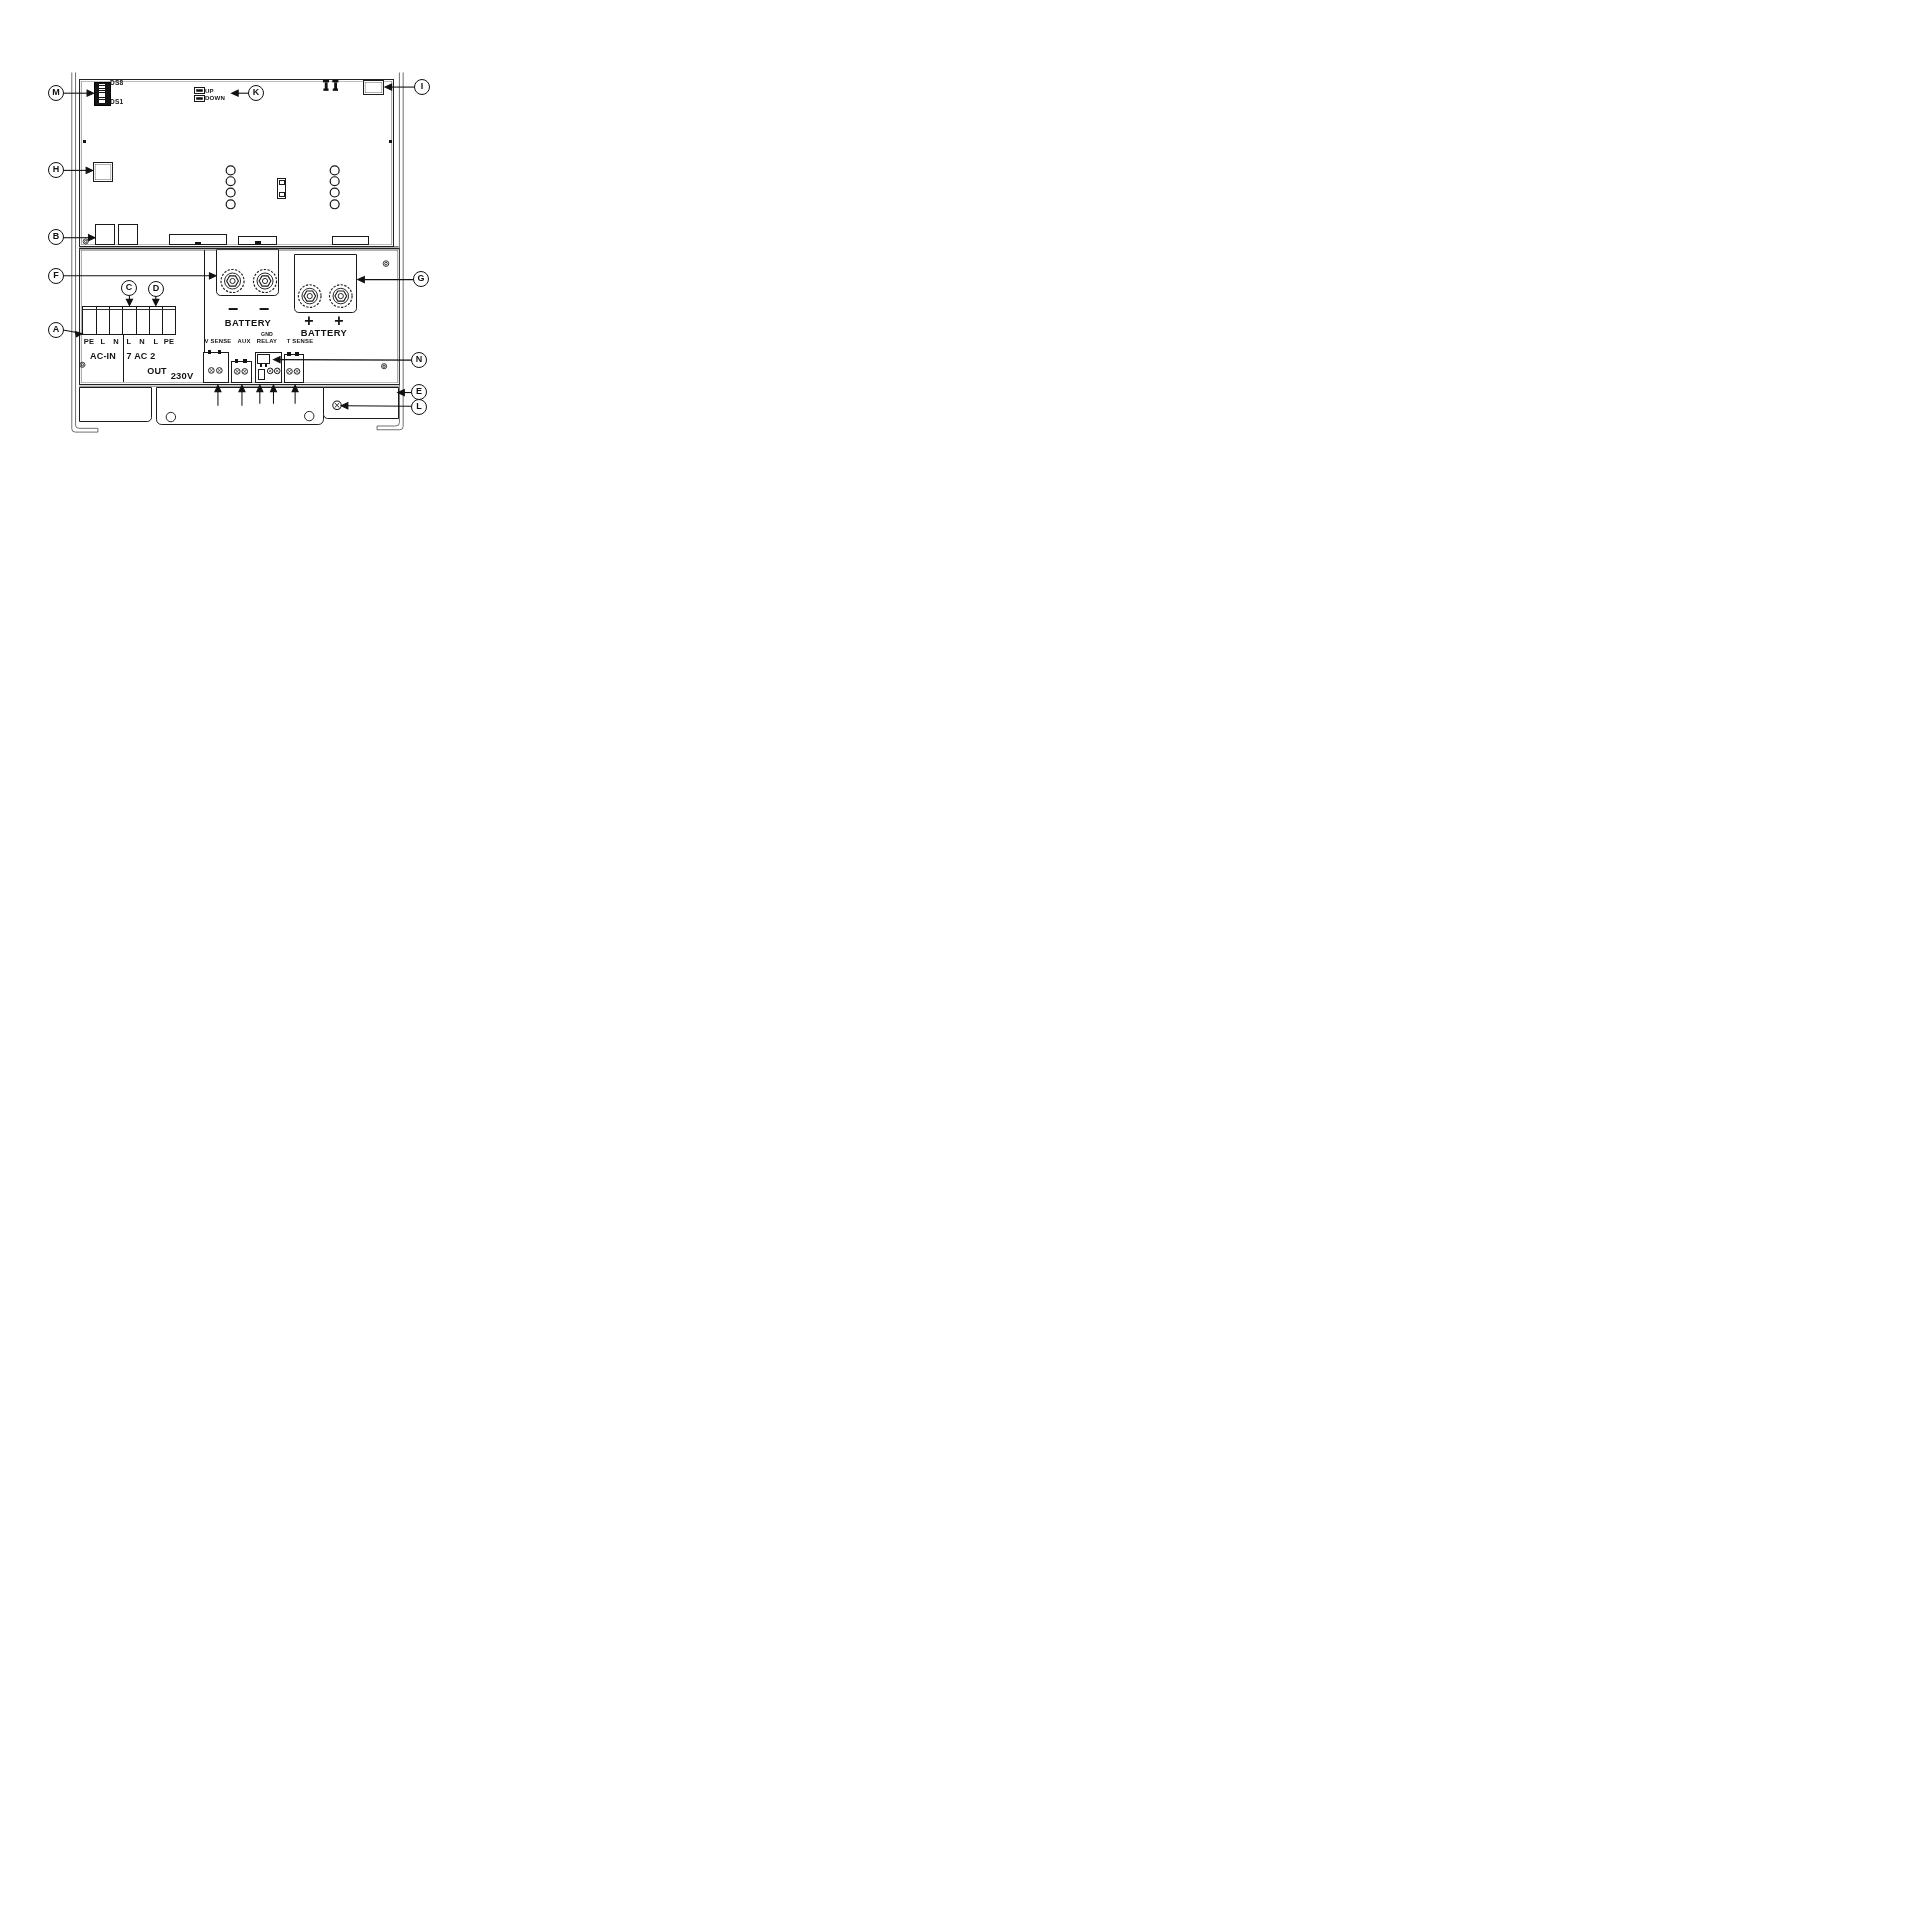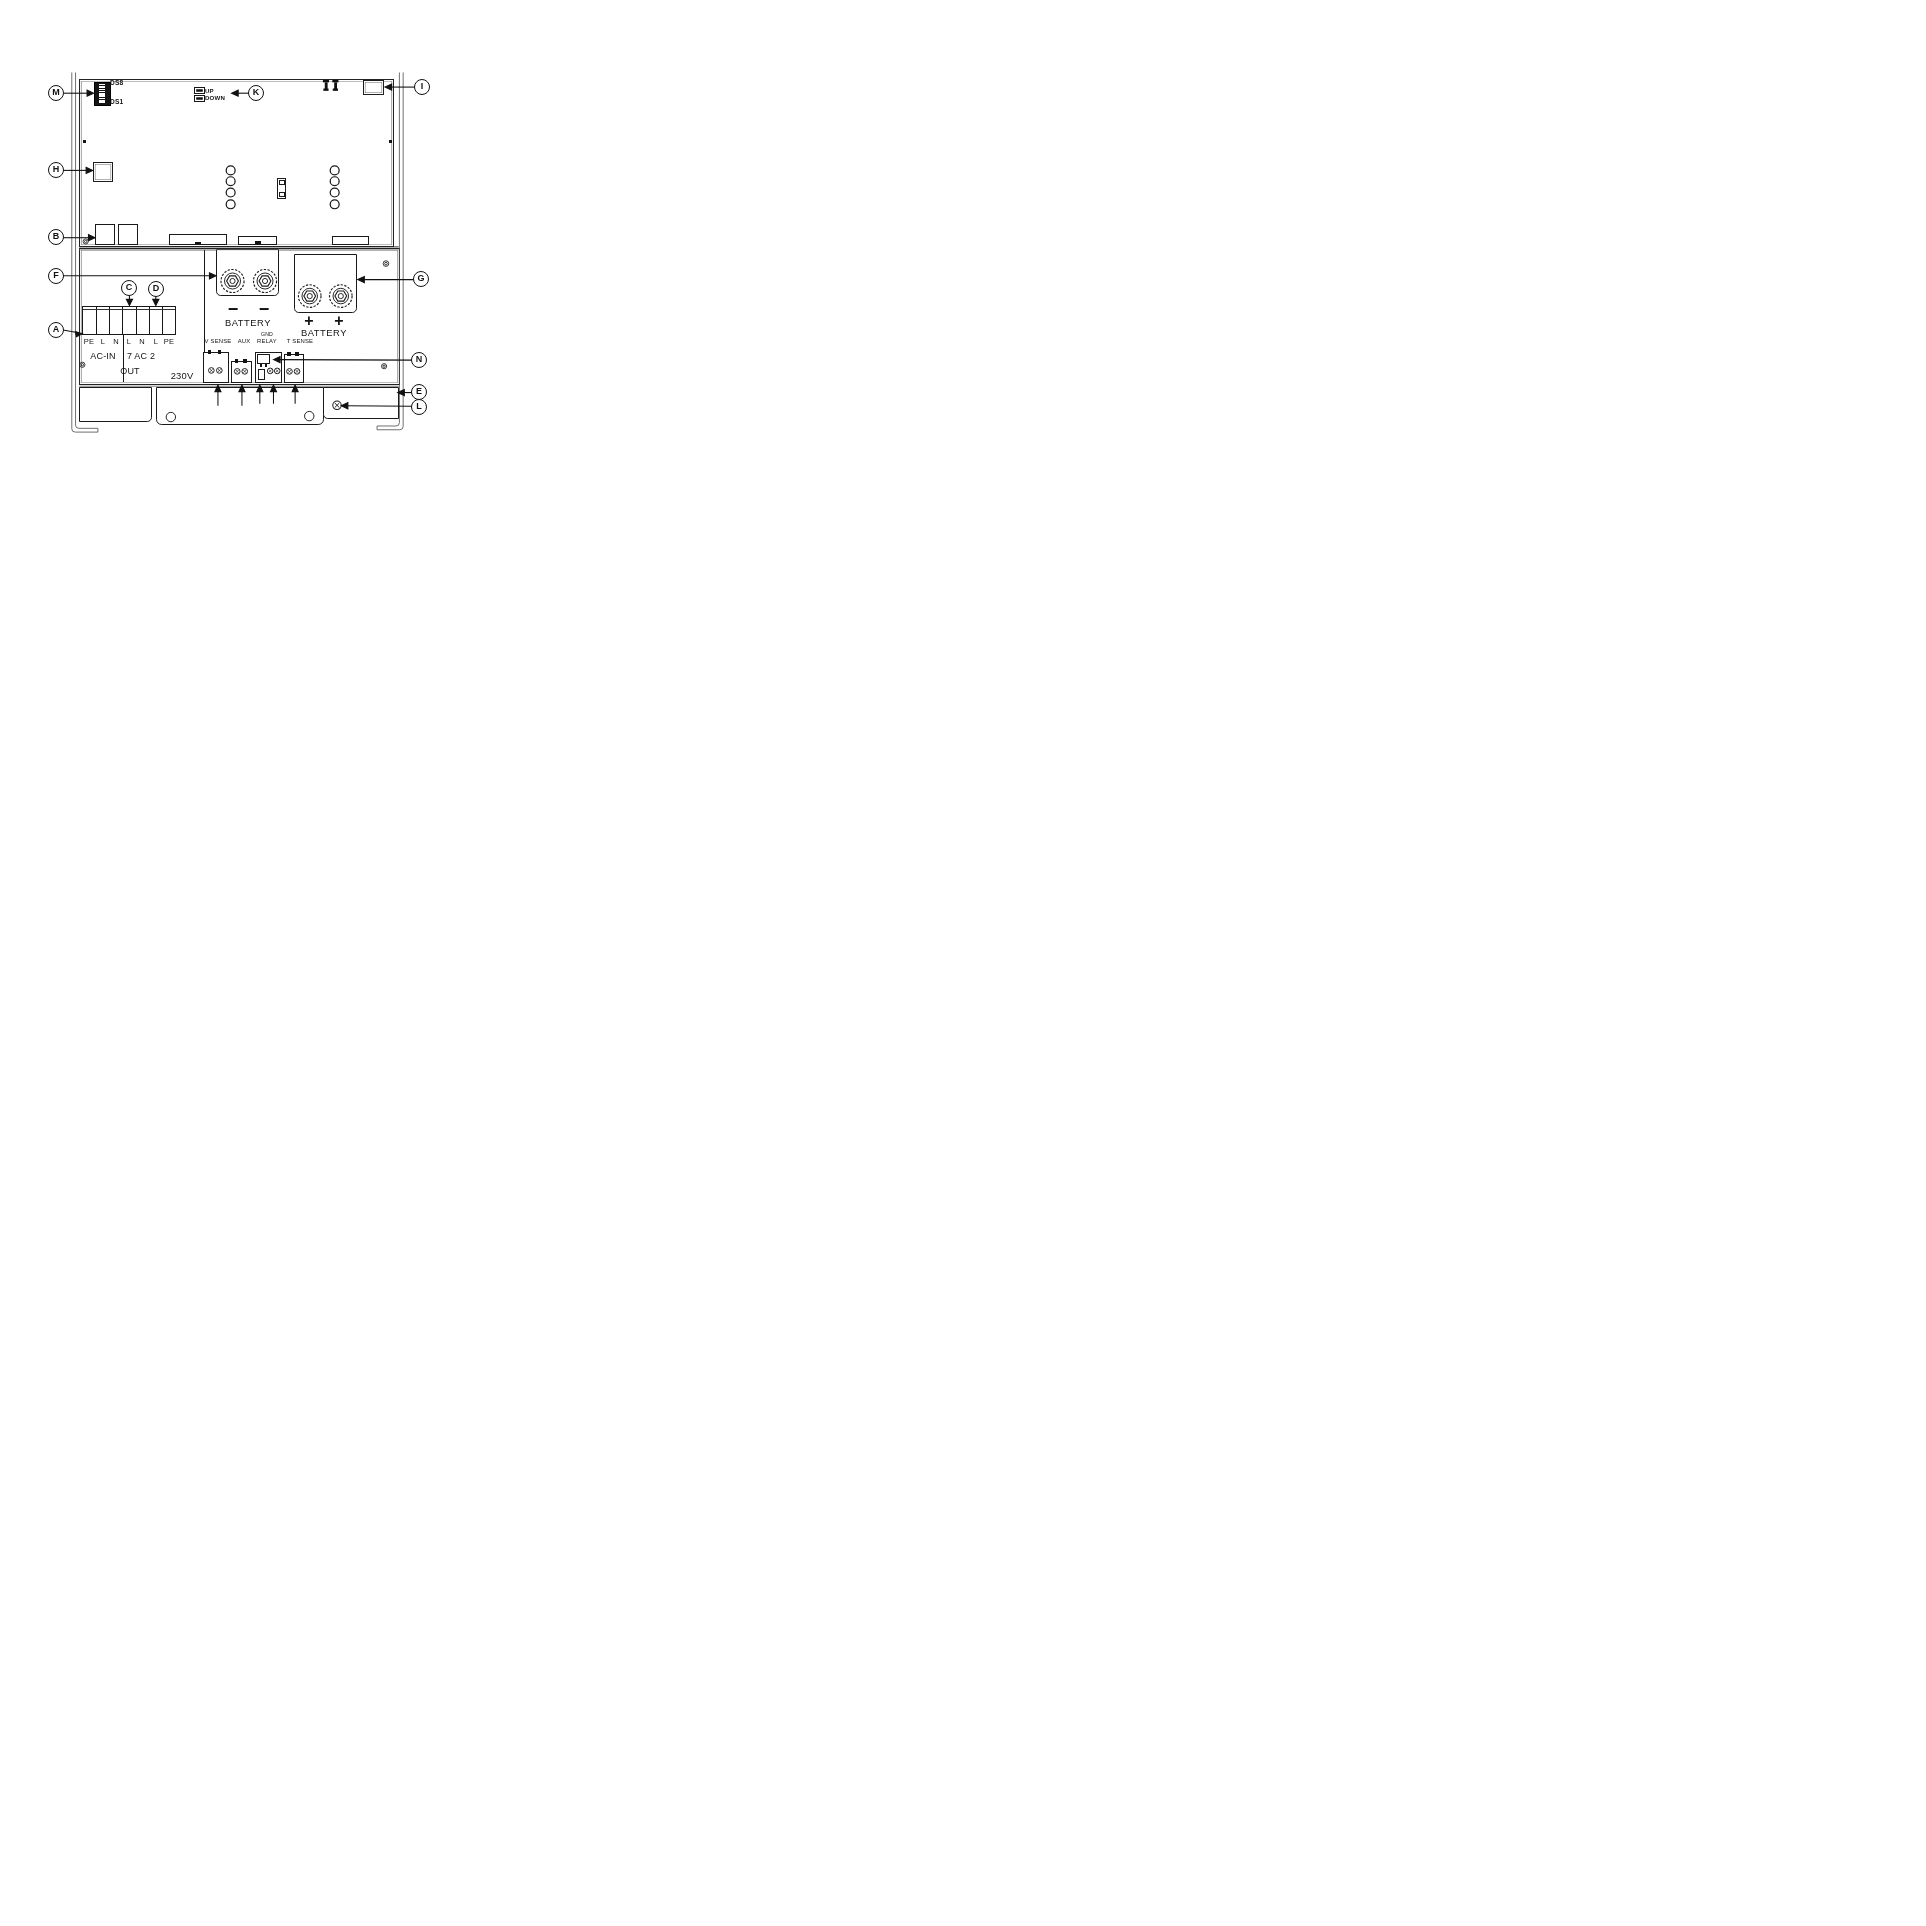--- a/index.html
+++ b/index.html
@@ -22,7 +22,7 @@
     position:absolute;border:0.9px solid #161616;background:#101010;
     box-shadow: inset 0 0 0 1.2px #fff;
   }
-  .lbl{position:absolute;font-weight:normal;color:#131313;white-space:nowrap;
+  .lbl{position:absolute;font-weight:bold;color:#131313;white-space:nowrap;
        transform:translate(-50%,-50%);letter-spacing:0.2px;}
   .lbl-left{position:absolute;font-weight:bold;color:#131313;white-space:nowrap;letter-spacing:0.2px;}
   .callout{

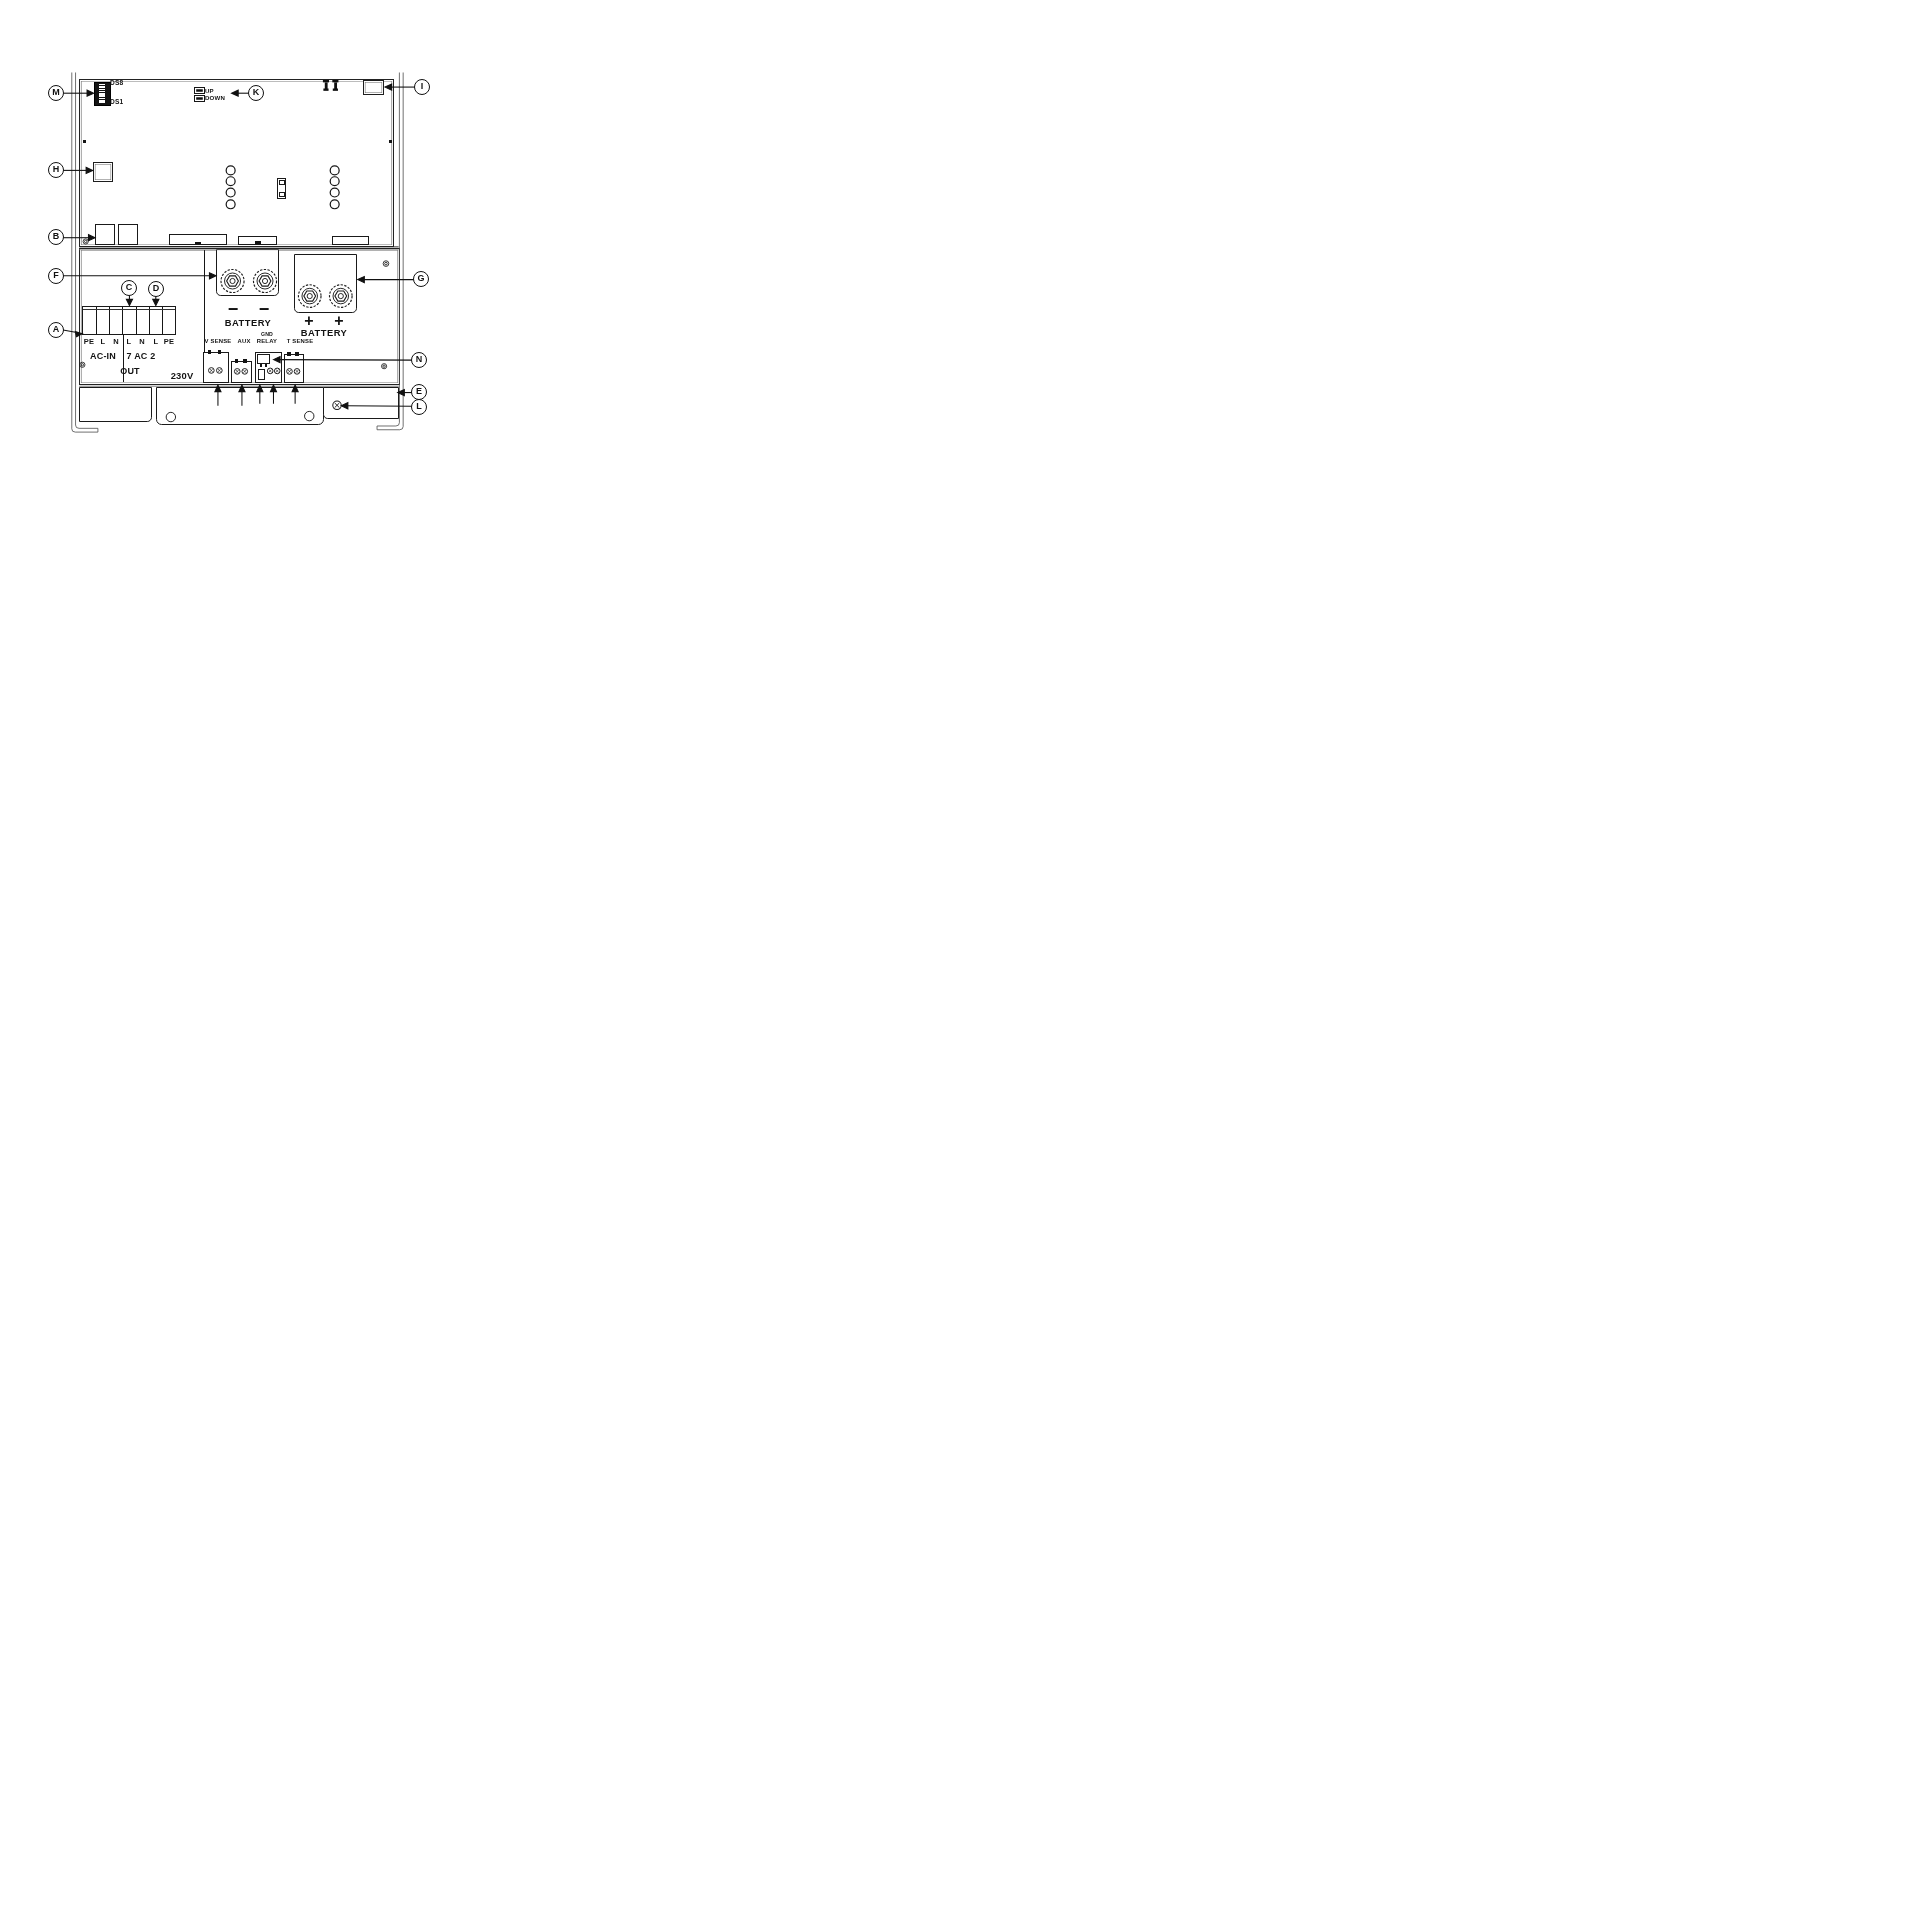--- a/index.html
+++ b/index.html
@@ -301,7 +301,7 @@
 
     <div class="lbl" style="left:103px;top:356px;font-size:9px;">AC-IN</div>
     <div class="lbl" style="left:141px;top:356px;font-size:9px;">7 AC 2</div>
-    <div class="lbl" style="left:130px;top:371px;font-size:9px;">OUT</div>
+    <div class="lbl" style="left:157px;top:371px;font-size:9px;">OUT</div>
     <div class="lbl" style="left:182px;top:375px;font-size:9.4px;">230V</div>
 
     <div class="lbl" style="left:233px;top:309px;font-size:18px;font-weight:900;">−</div>

